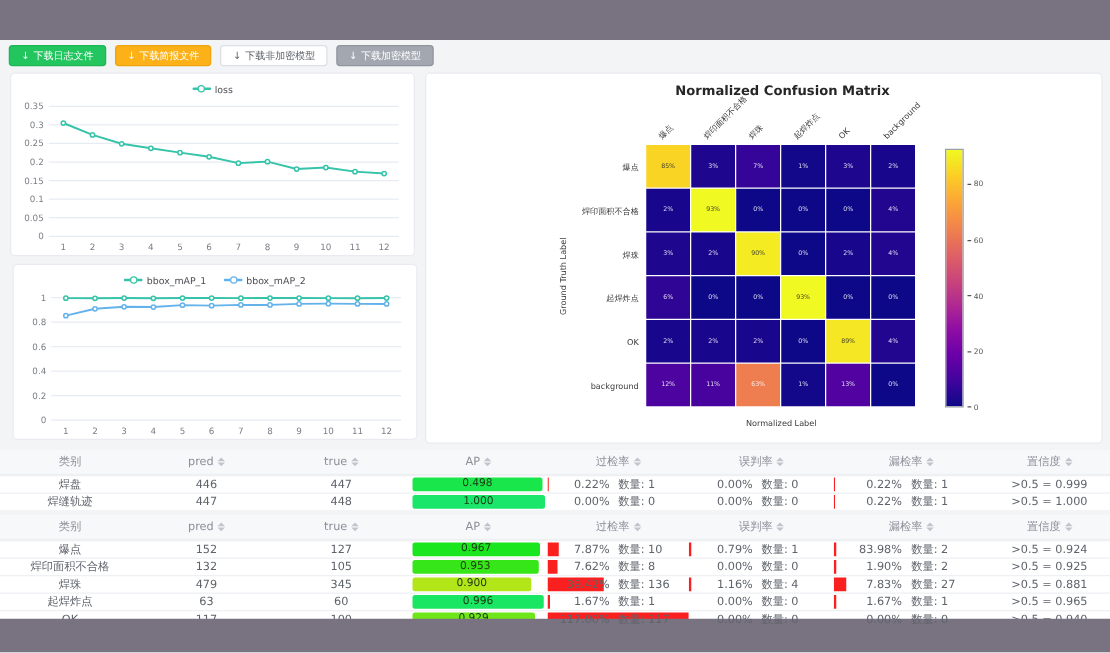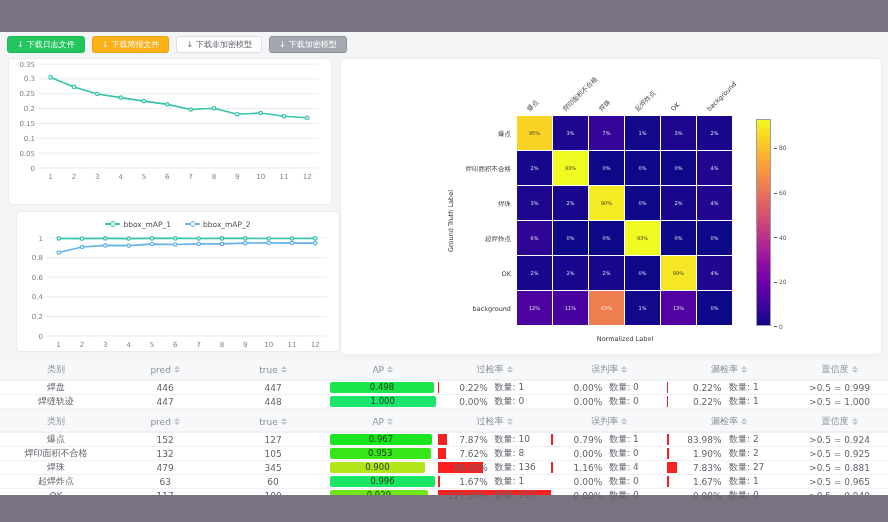--- a/index.html
+++ b/index.html
@@ -90,7 +90,14 @@
     </button>
   </div>
 
-  <div class="card" id="loss-card"><svg width="322" height="125" viewBox="0 0 322 125">
+  <div class="card" id="loss-card"><div class="legend">
+        <span class="l-item">
+          <span class="l-mark" style="background:#35c3a9">
+            <i style="border-color:#35c3a9"></i>
+          </span>
+          <span class="l-txt">loss</span>
+        </span>
+      </div><svg width="322" height="125" viewBox="0 0 322 125">
         <line x1="30" y1="109.0" x2="310" y2="109.0" stroke="#e7ebf3" stroke-width="1"></line>
         <text x="26" y="111.5" font-size="7" fill="#7b7f87" text-anchor="end">0</text>
         <line x1="30" y1="94.1" x2="310" y2="94.1" stroke="#e7ebf3" stroke-width="1"></line>

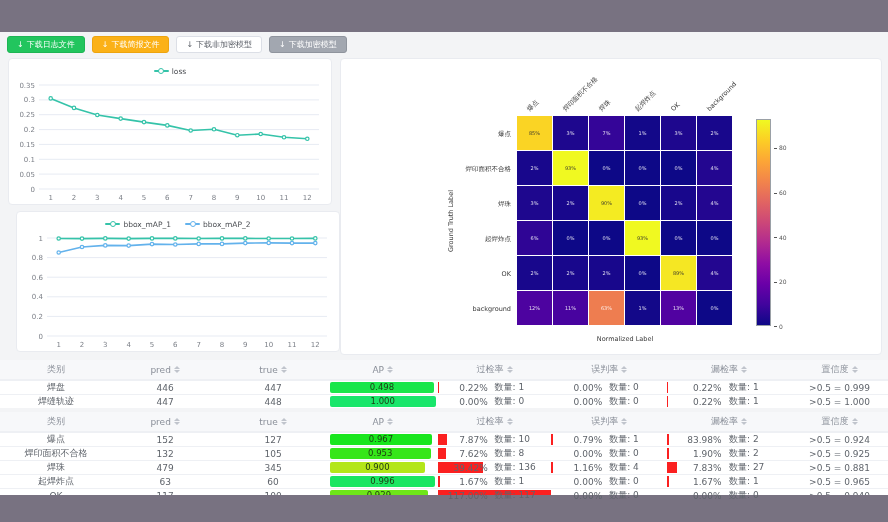--- a/index.html
+++ b/index.html
@@ -206,6 +206,7 @@
         <circle cx="298.3" cy="10.1" r="1.7" fill="#fff" stroke="#63b2ec" stroke-width="1.2"></circle>
       </svg></div>
   <div class="card" id="matrix-panel">
+      <div class="mx-title">Normalized Confusion Matrix</div>
       <div class="mx-cell" style="left:176px;top:57px;width:35px;height:34px;background:rgb(250,212,36)">
         <span style="color:rgba(45,45,45,.9)">85%</span>
       </div>

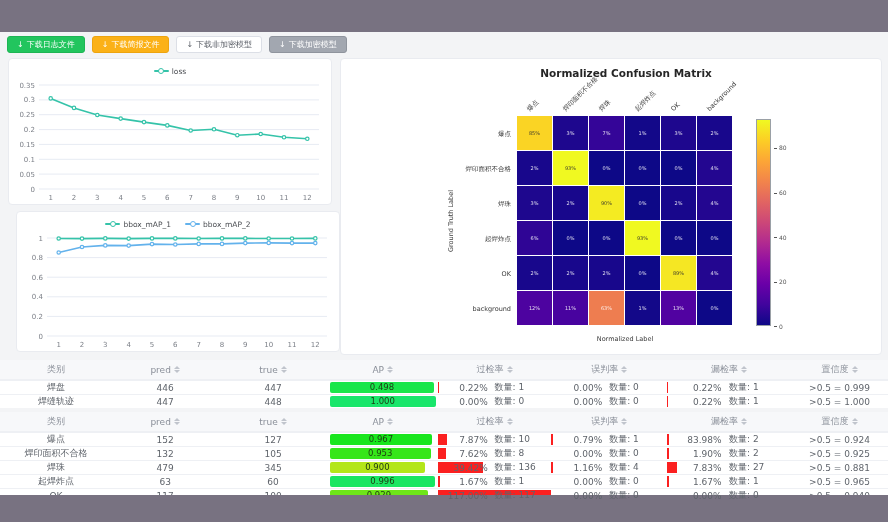--- a/index.html
+++ b/index.html
@@ -22,7 +22,7 @@
   
   .card{position:absolute;background:#fff;border:1px solid #e9ebf0;border-radius:4px;box-sizing:border-box;}
   #loss-card{left:8px;top:58px;width:324px;height:147px;}
-  #map-card{left:16px;top:211px;width:324px;height:141px;}
+  #map-card{left:10px;top:211px;width:324px;height:141px;}
   .legend{height:18px;display:flex;justify-content:center;align-items:center;gap:14px;padding-top:3px;}
   .l-item{display:inline-flex;align-items:center;gap:3px;cursor:pointer;}
   .l-mark{position:relative;width:15px;height:2px;border-radius:1px;display:inline-block;}

